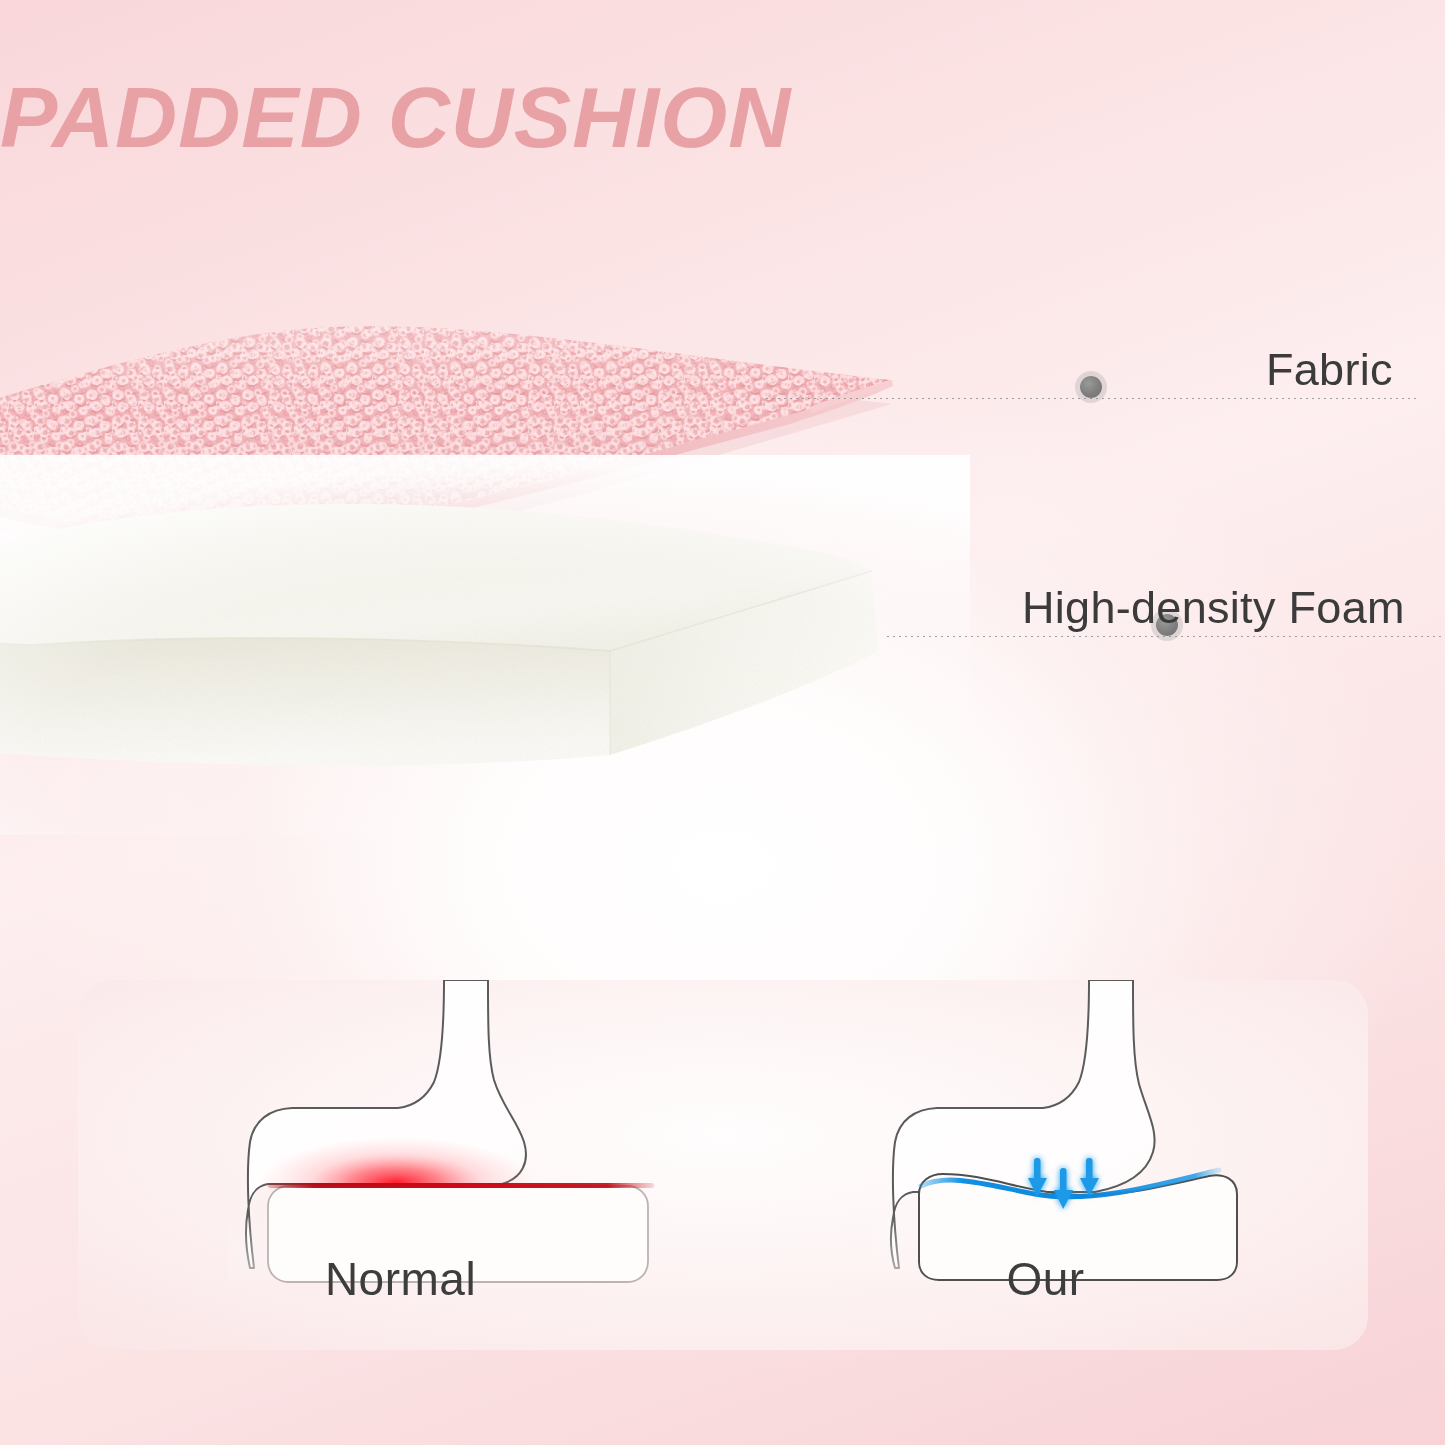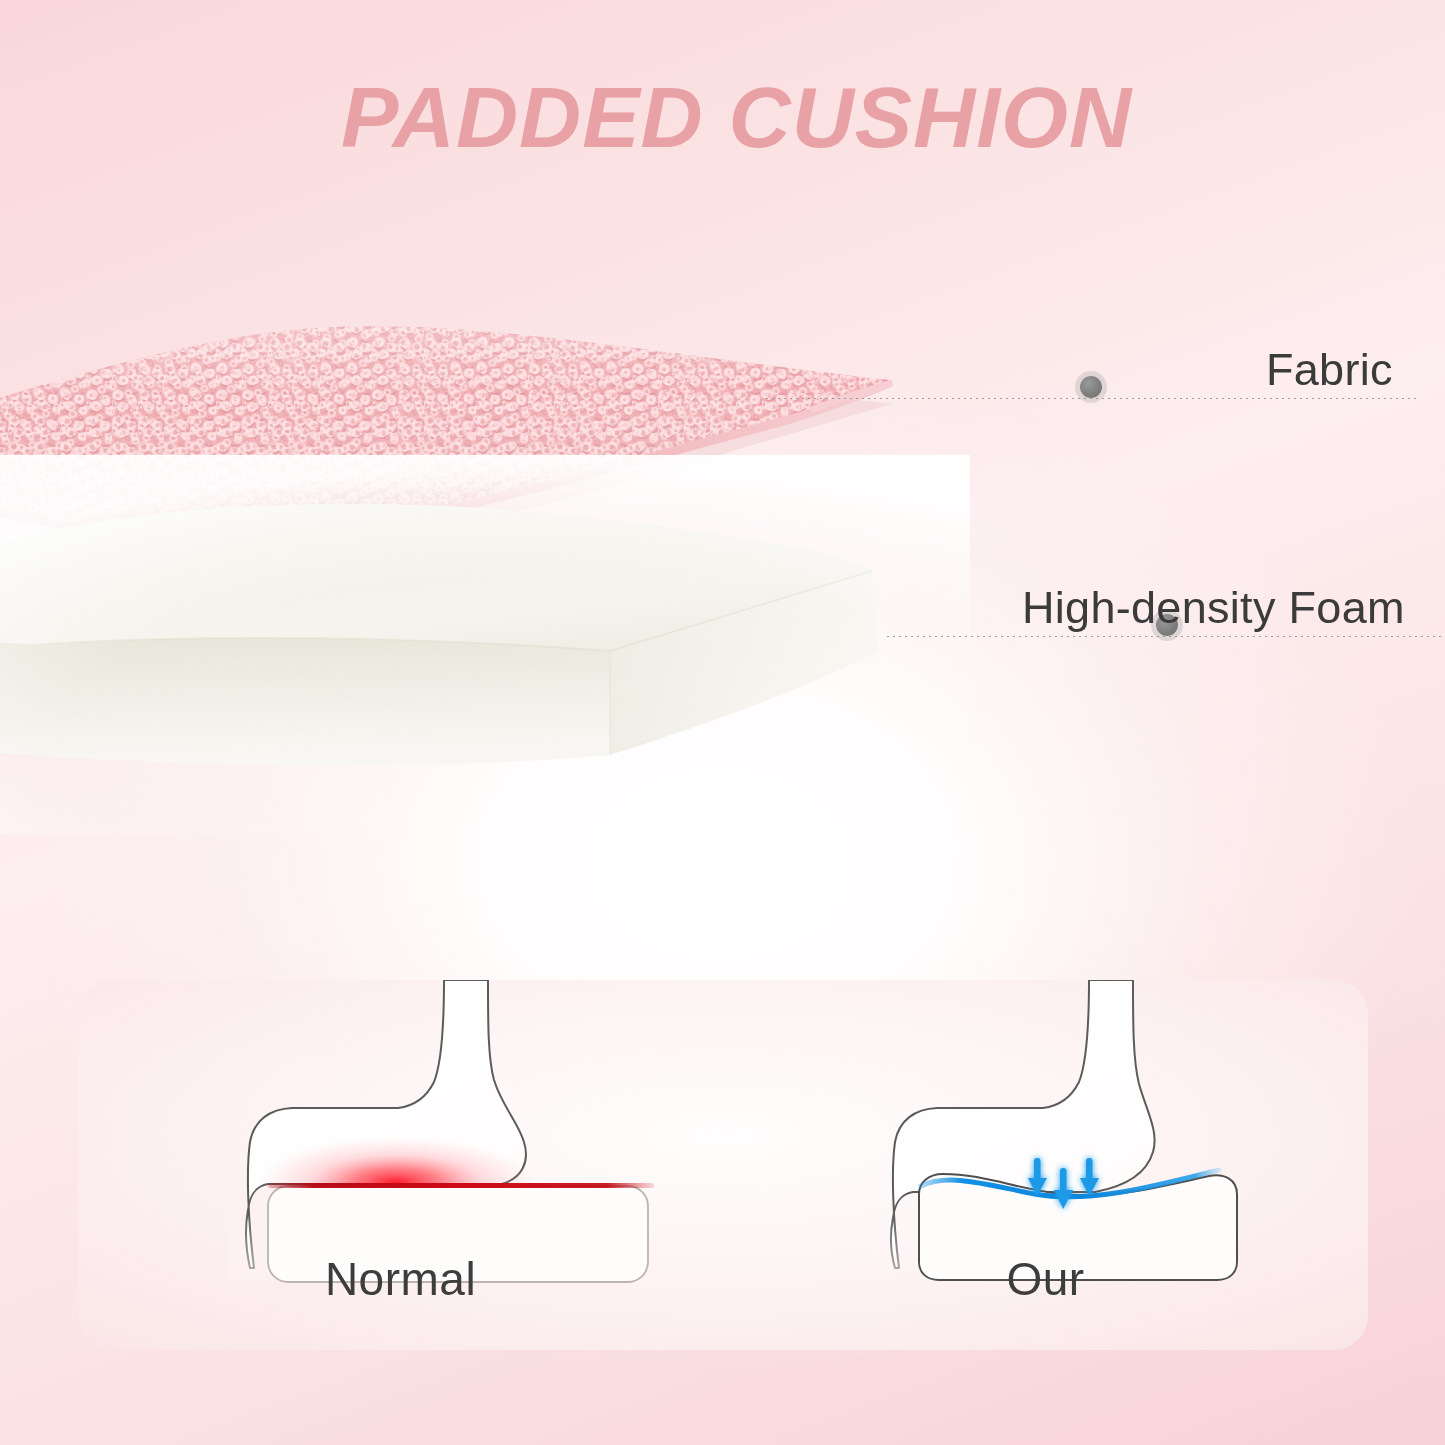--- a/index.html
+++ b/index.html
@@ -23,7 +23,7 @@
   #title {
     position:absolute;
     top:74px; left:0; right:0;
-    text-align:center;
+    text-align:left;
     font-size:86px;
     font-weight:bold;
     font-style:italic;
@@ -31,7 +31,6 @@
     color:#e8a1a5;
     line-height:1;
     user-select:none;
-    padding-left:28px;
   }
 
   

